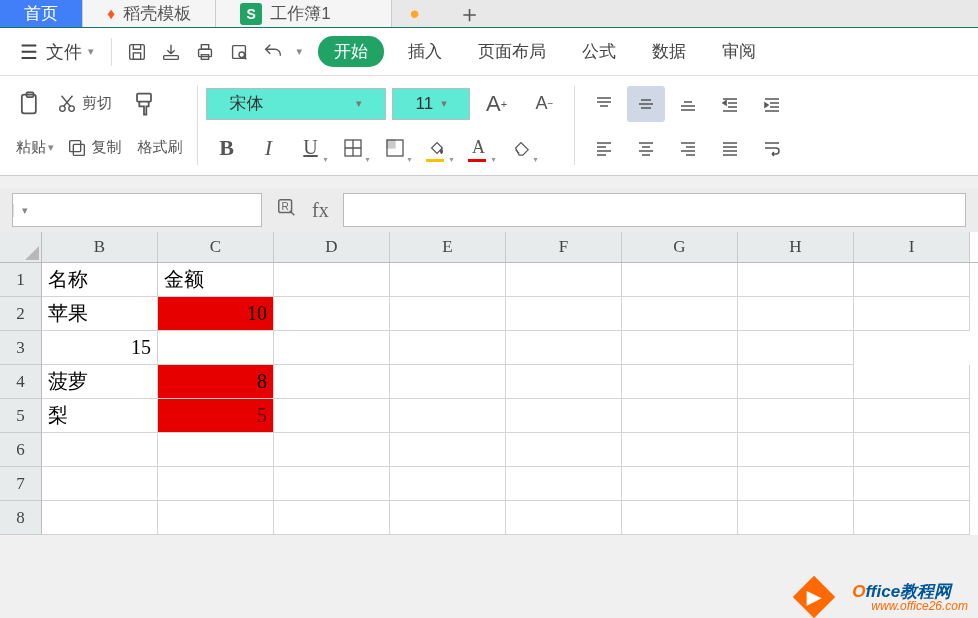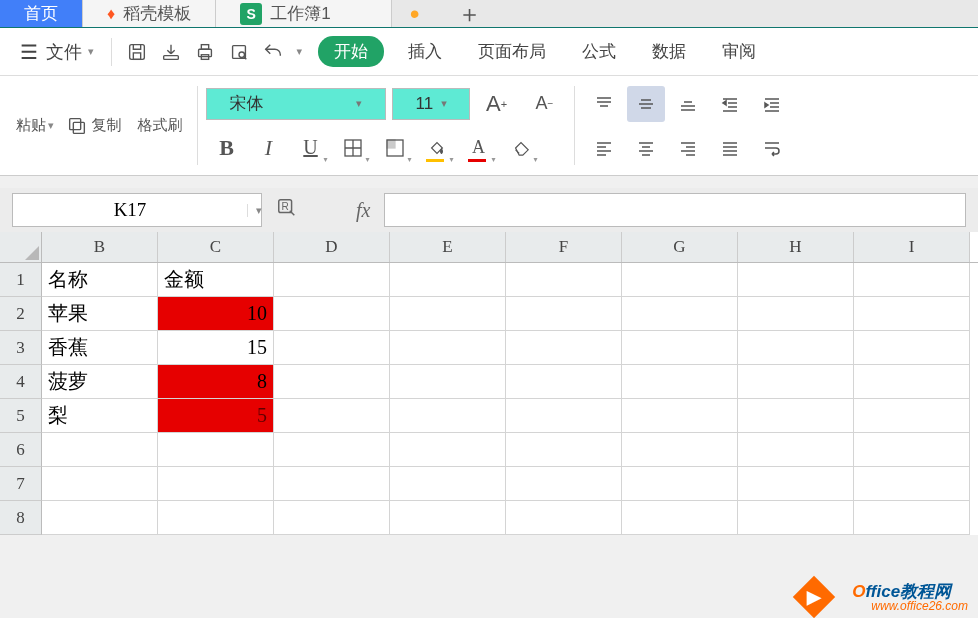--- a/index.html
+++ b/index.html
@@ -145,6 +145,28 @@
 <div class="ribbon">
   <div class="rgroup">
     <div class="rgroup-row">
+      <div class="big-icon">
+        <svg viewBox="0 0 24 24" fill="none" stroke="#555" stroke-width="1.5">
+            <rect x="5" y="4" width="12" height="16" rx="2"></rect>
+            <rect x="9" y="2" width="6" height="4" rx="1"></rect>
+          </svg>
+      </div>
+      <div class="small-label">
+        <svg viewBox="0 0 24 24" width="22" height="22" fill="none" stroke="#555" stroke-width="1.5">
+            <circle cx="7" cy="17" r="3"></circle>
+            <circle cx="17" cy="17" r="3"></circle>
+            <path d="M8 15L18 3M16 15L6 3"></path>
+          </svg>
+        <span>剪切</span>
+      </div>
+      <div class="big-icon" style="margin-left:6px;">
+        <svg viewBox="0 0 24 24" fill="none" stroke="#555" stroke-width="1.5">
+            <rect x="6" y="3" width="12" height="7" rx="1"></rect>
+            <path d="M8 10v4h4v7h2v-7h2v-4"></path>
+          </svg>
+      </div>
+    </div>
+    <div class="rgroup-row">
       <div class="small-label">
         <span>粘贴</span>
         <span class="chev-d" style="margin-left:2px;">▾</span>

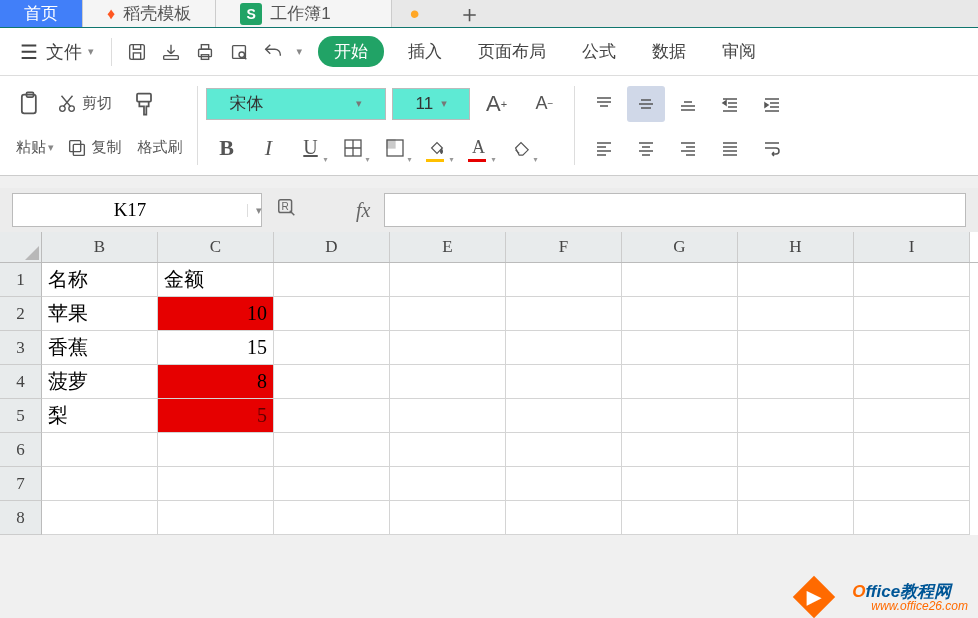--- a/index.html
+++ b/index.html
@@ -305,7 +305,6 @@
 
 <div class="ref-bar">
   <div class="name-box">
-    <input value="K17" style="">
     <span class="dd">▾</span>
   </div>
   <div class="fx-area">

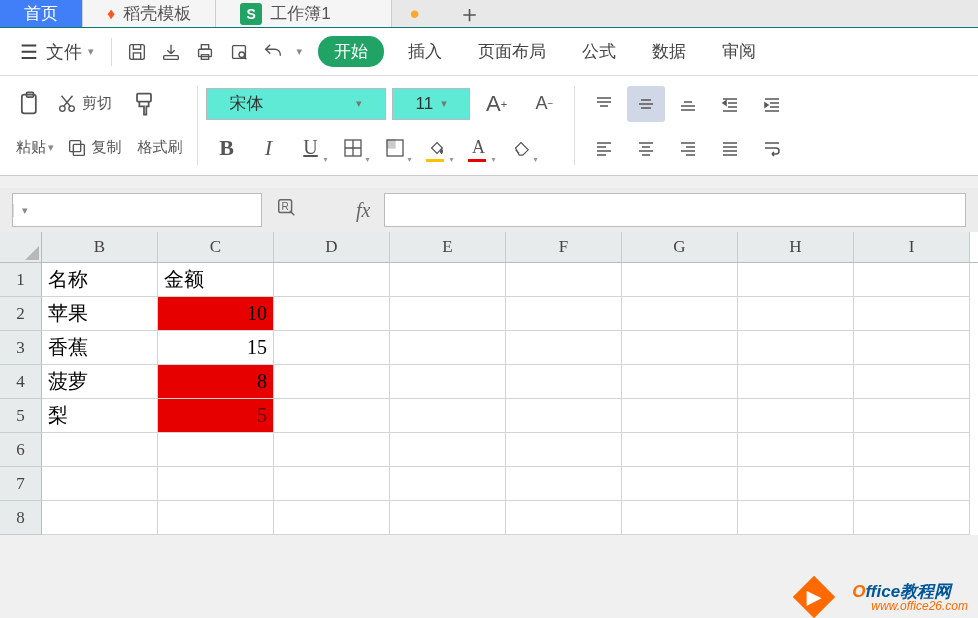--- a/index.html
+++ b/index.html
@@ -315,7 +315,7 @@
           <path d="M15 15l5 5"></path>
         </svg>
     </span>
-    <span class="fx-icon" style="font-style:italic;font-family:'Times New Roman';margin-left:44px;">fx</span>
+    <span class="fx-icon" style="font-family:'Times New Roman';">fx</span>
     <div class="formula-input"></div>
   </div>
 </div>

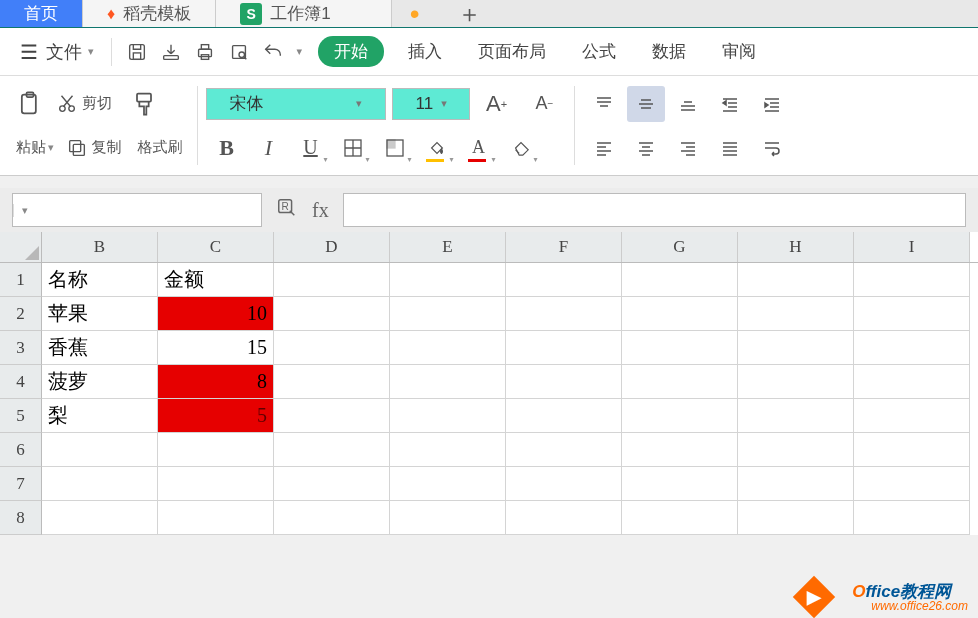--- a/index.html
+++ b/index.html
@@ -357,7 +357,6 @@
   </div>
   <div class="row">
     <div class="row-h">3</div>
-    <div class="cell">香蕉</div>
     <div class="cell num">15</div>
     <div class="cell"></div>
       <div class="cell"></div>

